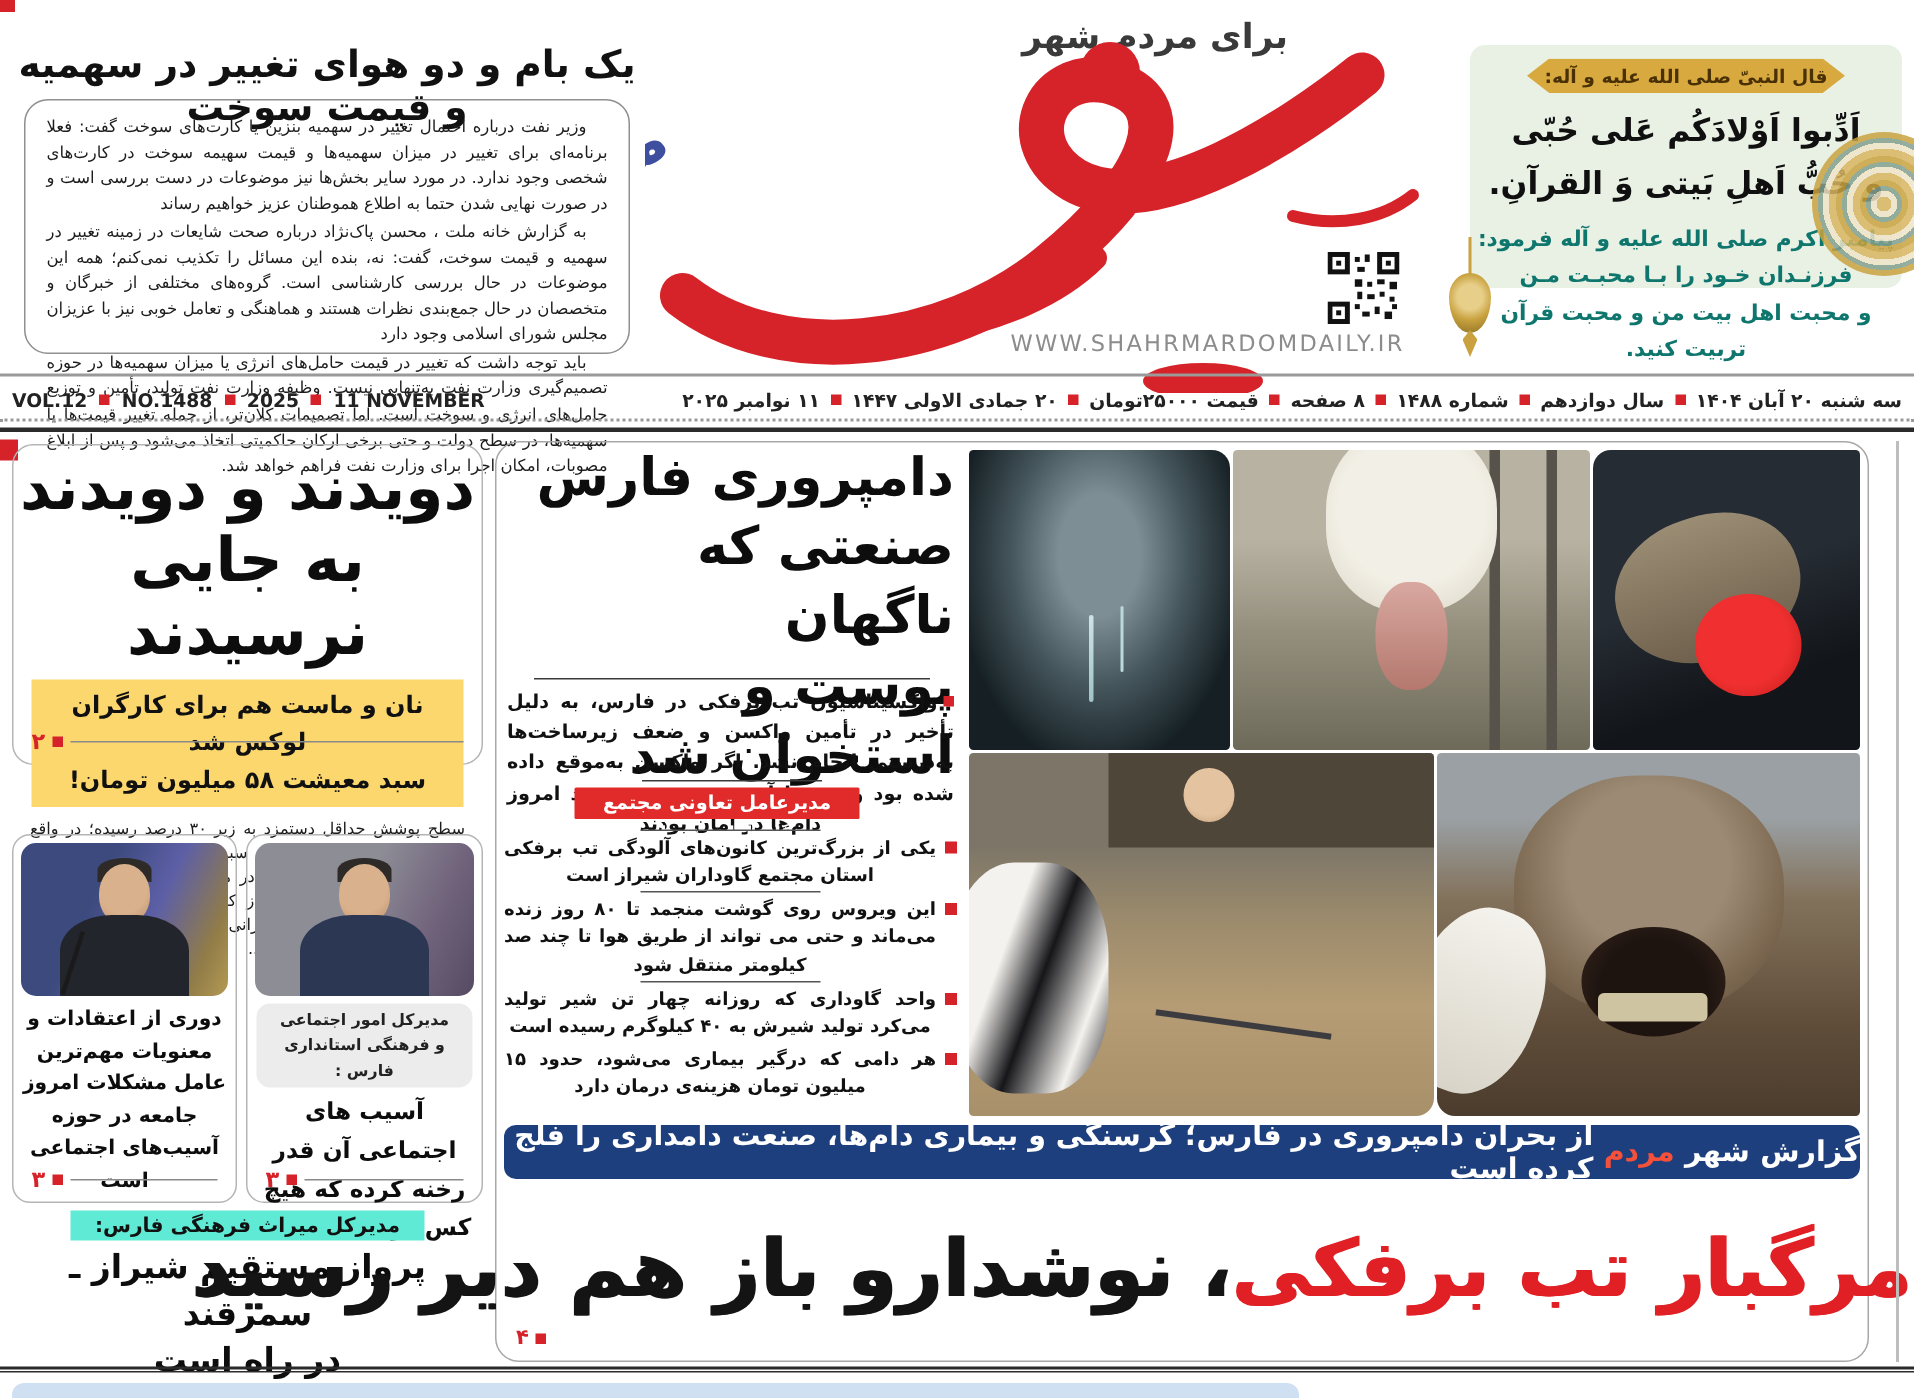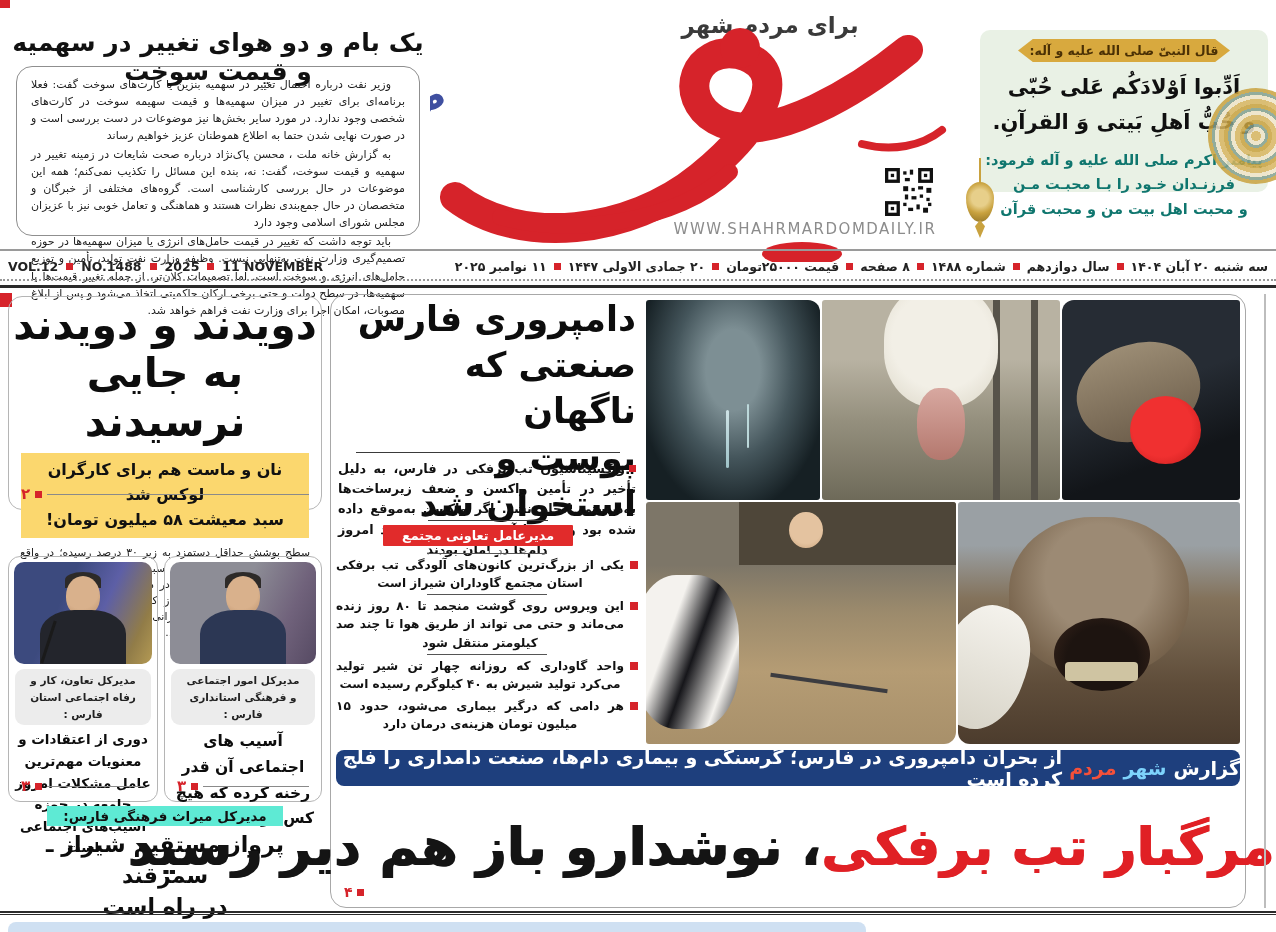--- a/index.html
+++ b/index.html
@@ -233,6 +233,7 @@
       <div>پیامبر اکرم صلی الله علیه و آله فرمود:</div>
       <div>فرزنـدان خـود را بـا محبـت مـن</div>
       <div>و محبت اهل بیت من و محبت قرآن</div>
+      <div>تربیت کنید.</div>
     </div>
   </div>
   <div class="abs tassel">

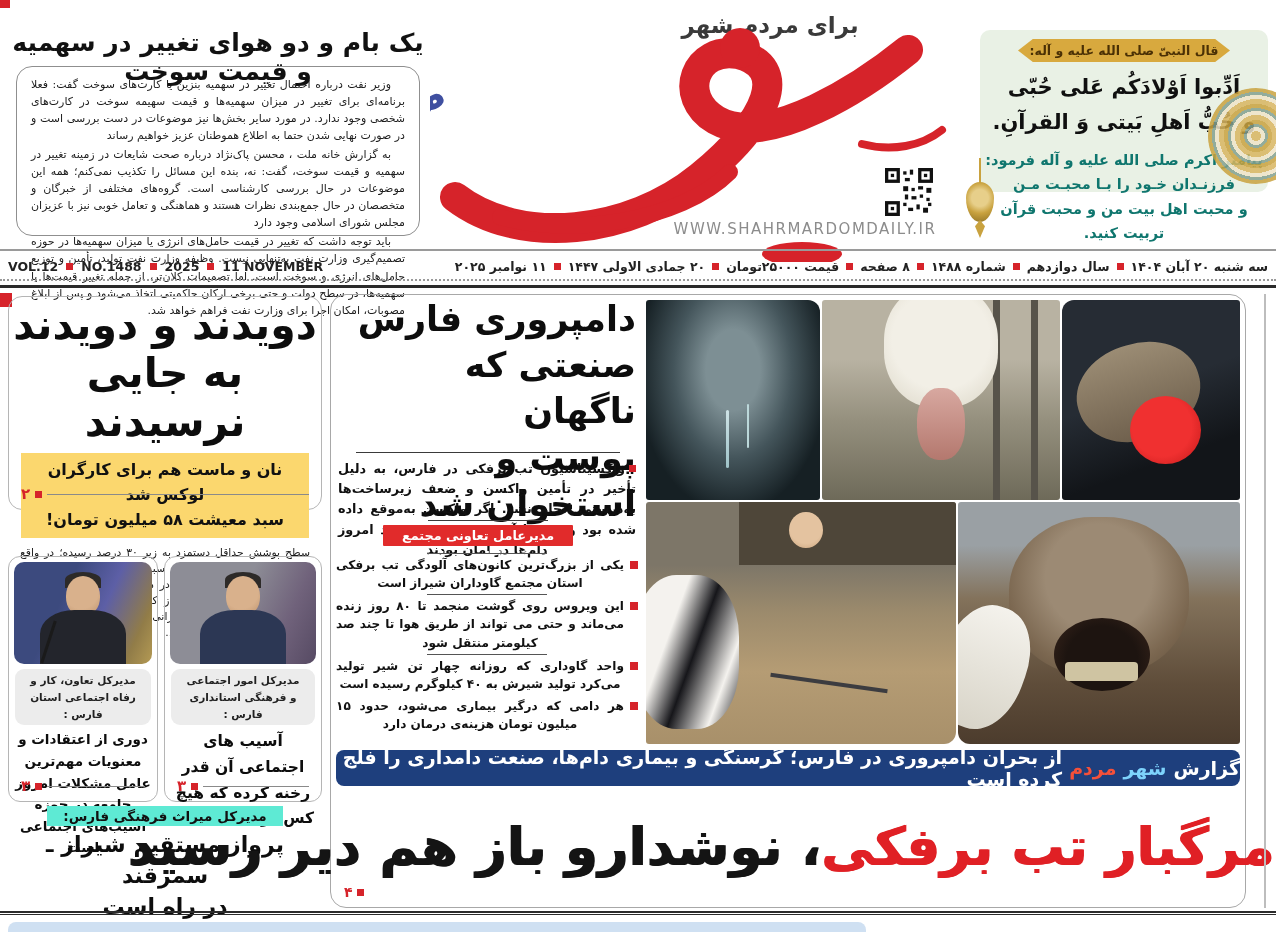--- a/index.html
+++ b/index.html
@@ -295,10 +295,6 @@
       <div class="torso"></div>
       <div class="mic"></div>
     </div>
-    <div class="of-kicker">
-      <div>مدیرکل تعاون، کار و</div>
-      <div>رفاه اجتماعی استان فارس :</div>
-    </div>
     <div class="of-headline">دوری از اعتقادات و معنویات مهم‌ترین عامل مشکلات امروز جامعه در حوزه آسیب‌های اجتماعی است</div>
     <div class="pageline">
       <span class="num">۳</span>

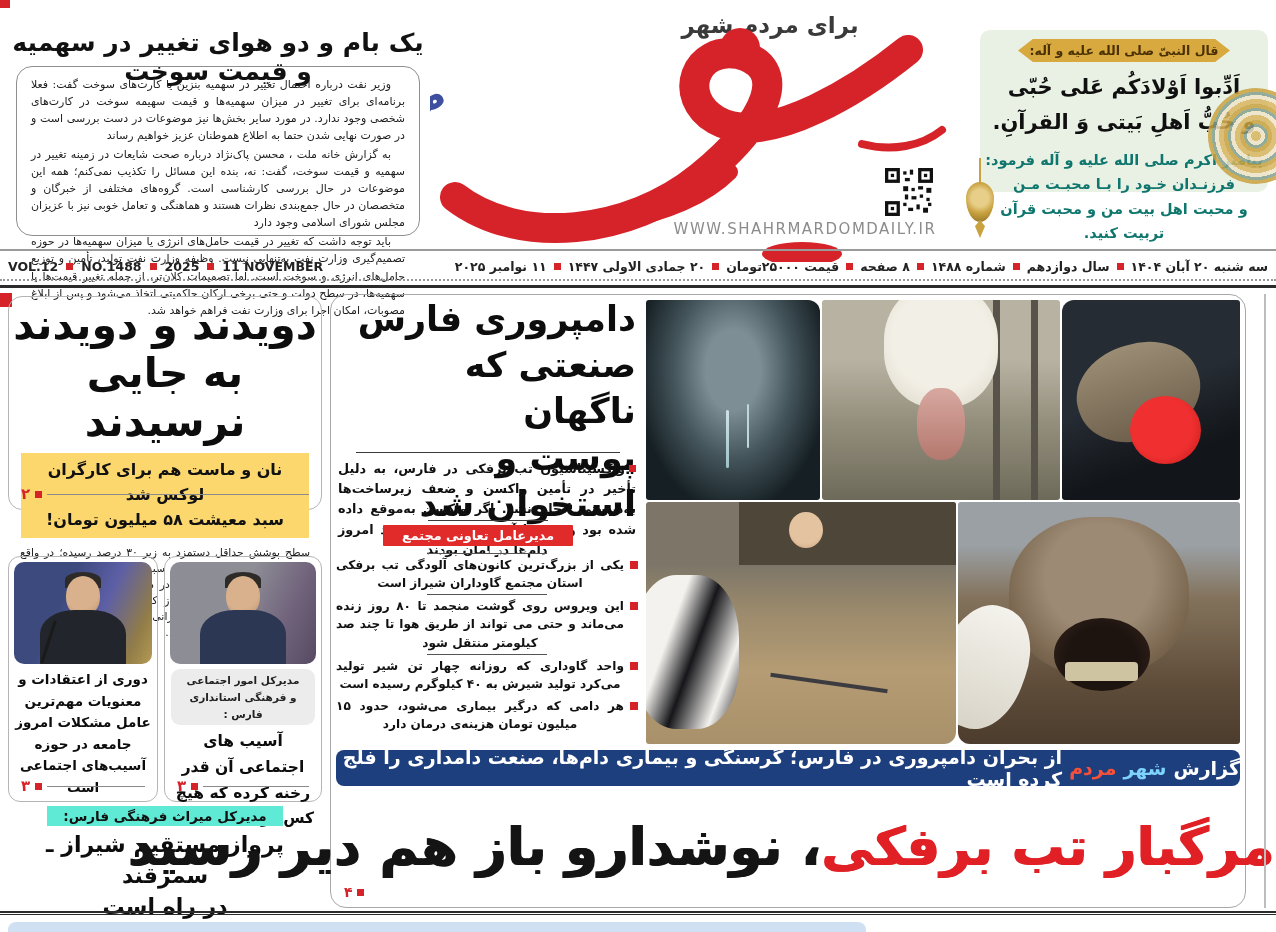--- a/index.html
+++ b/index.html
@@ -143,7 +143,7 @@
   .bluebanner{left:336px;top:750px;width:904px;height:36px;background:#1e3f7d;border-radius:8px;
       display:flex;align-items:center;justify-content:center;gap:7px;color:#fff;
       font-size:19px;font-weight:800;}
-  .bluebanner .y{color:#7dd3fc;}
+  .bluebanner .y{color:#ffffff;}
   .bluebanner .r{color:#f4503a;}
   .bigheadline{left:336px;top:794px;width:904px;height:104px;display:flex;align-items:center;
       justify-content:center;white-space:nowrap;font-size:53px;font-weight:900;letter-spacing:-2px;}

